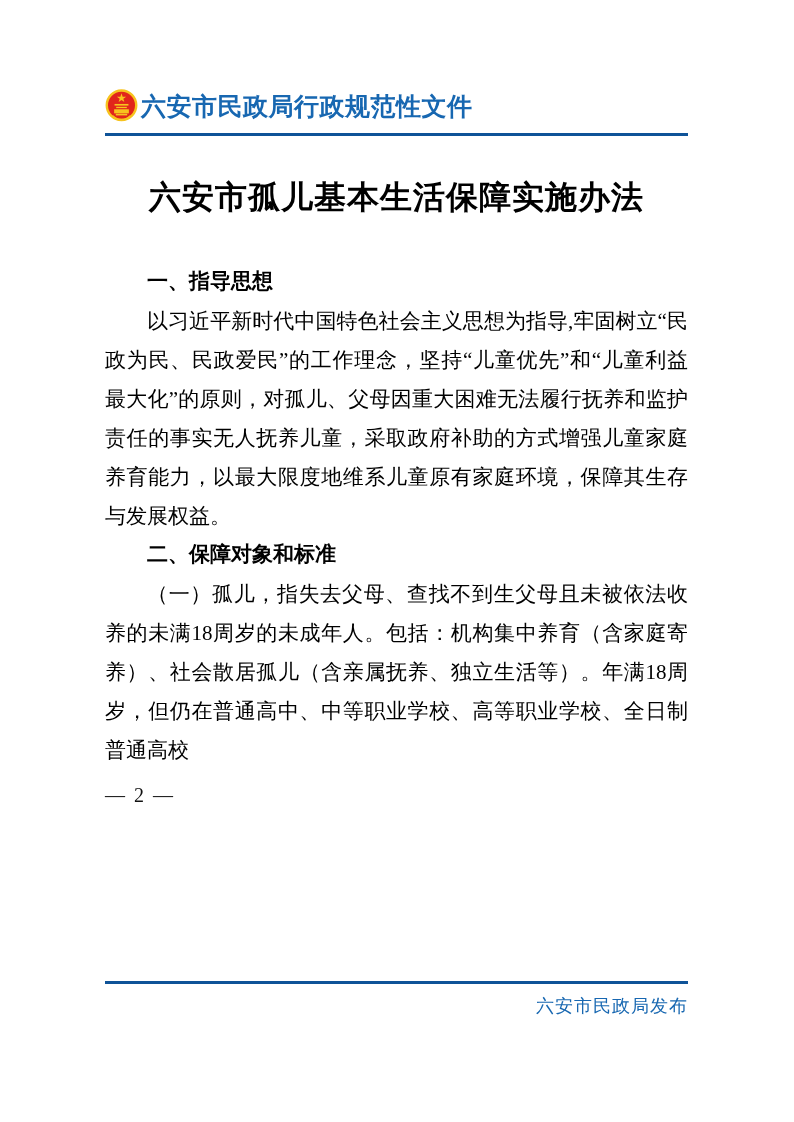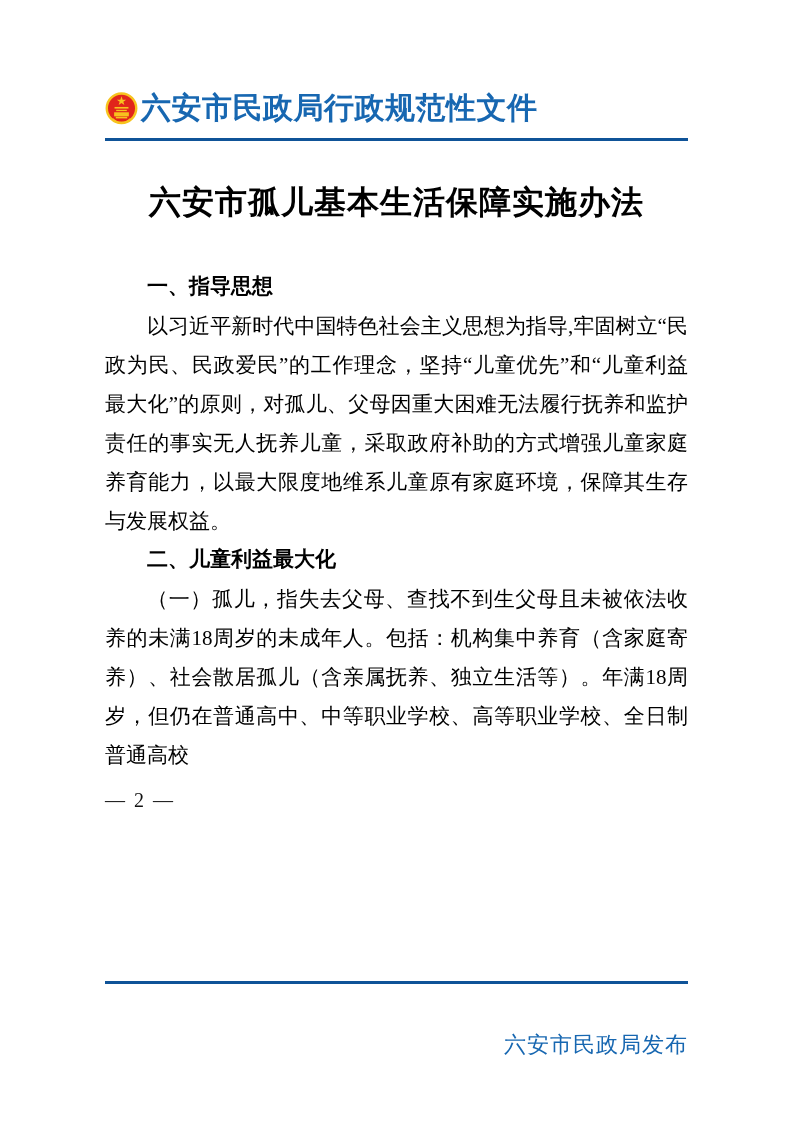--- a/index.html
+++ b/index.html
@@ -27,7 +27,7 @@
   .banner-text {
     font-family: "Liberation Sans", "DejaVu Sans", sans-serif;
     font-weight: bold;
-    font-size: 30px;
+    font-size: 25px;
     letter-spacing: 0.5px;
     color: #1767b1;
     white-space: nowrap;

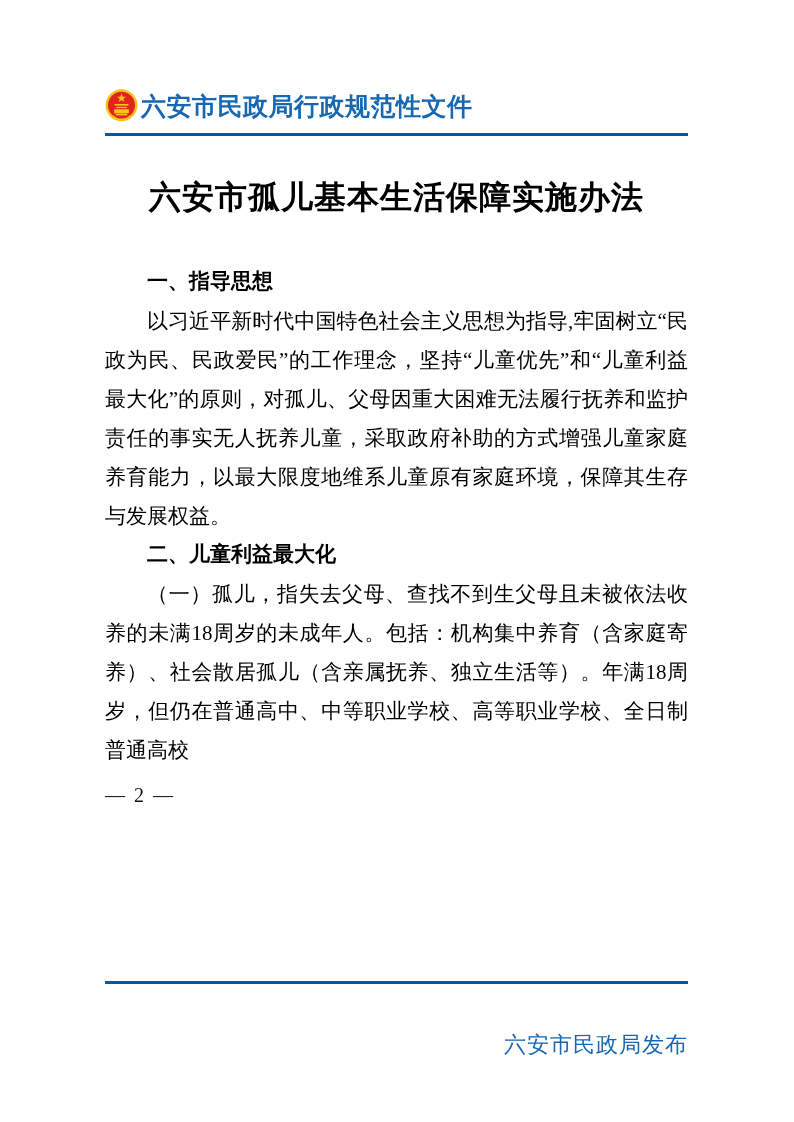--- a/index.html
+++ b/index.html
@@ -121,7 +121,7 @@
     <div class="doc-body">
       <h2>一、指导思想</h2>
       <p>以习近平新时代中国特色社会主义思想为指导,牢固树立“民政为民、民政爱民”的工作理念，坚持“儿童优先”和“儿童利益最大化”的原则，对孤儿、父母因重大困难无法履行抚养和监护责任的事实无人抚养儿童，采取政府补助的方式增强儿童家庭养育能力，以最大限度地维系儿童原有家庭环境，保障其生存与发展权益。</p>
-      <h2>二、儿童利益最大化</h2>
+      <h2>二、保障对象和标准</h2>
       <p>（一）孤儿，指失去父母、查找不到生父母且未被依法收养的未满18周岁的未成年人。包括：机构集中养育（含家庭寄养）、社会散居孤儿（含亲属抚养、独立生活等）。年满18周岁，但仍在普通高中、中等职业学校、高等职业学校、全日制普通高校</p>
     </div>
 

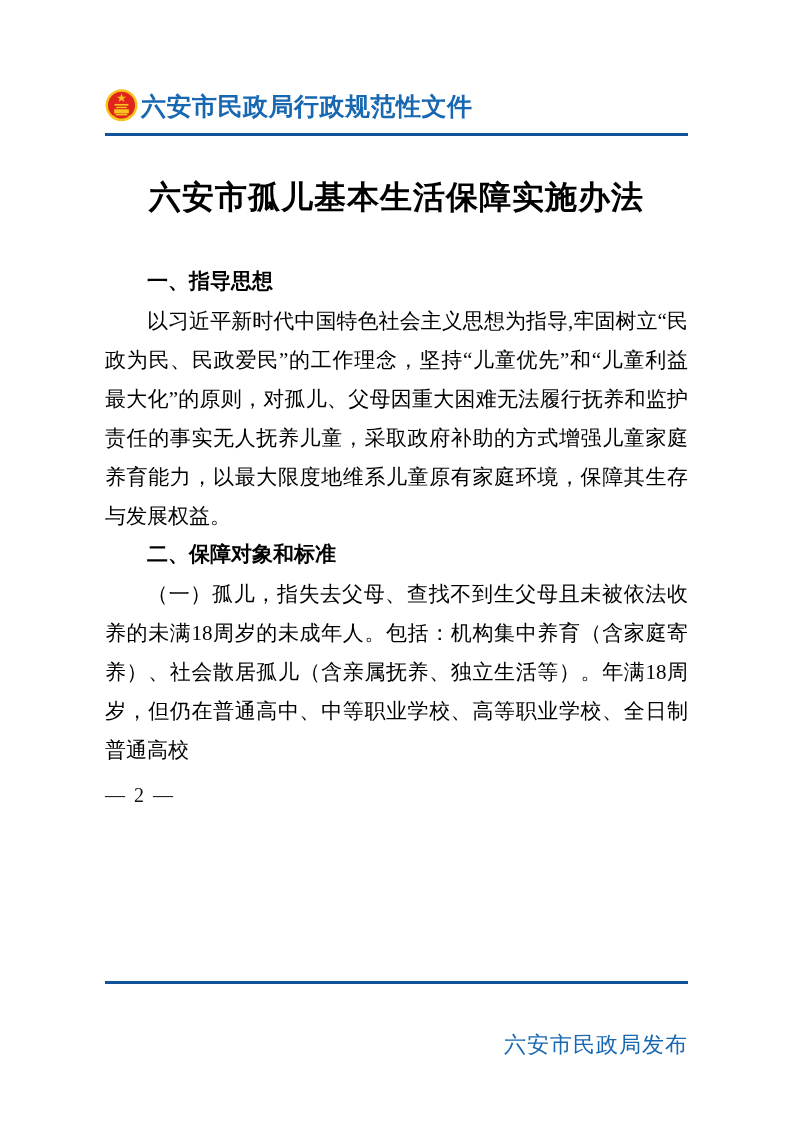--- a/index.html
+++ b/index.html
@@ -86,8 +86,8 @@
   .footer-text {
     position: absolute;
     right: 106px;
-    top: 1030px;
-    font-size: 22px;
+    top: 994px;
+    font-size: 18px;
     letter-spacing: 1px;
     color: #1767b1;
     font-family: Liberation Mono, monospace;

